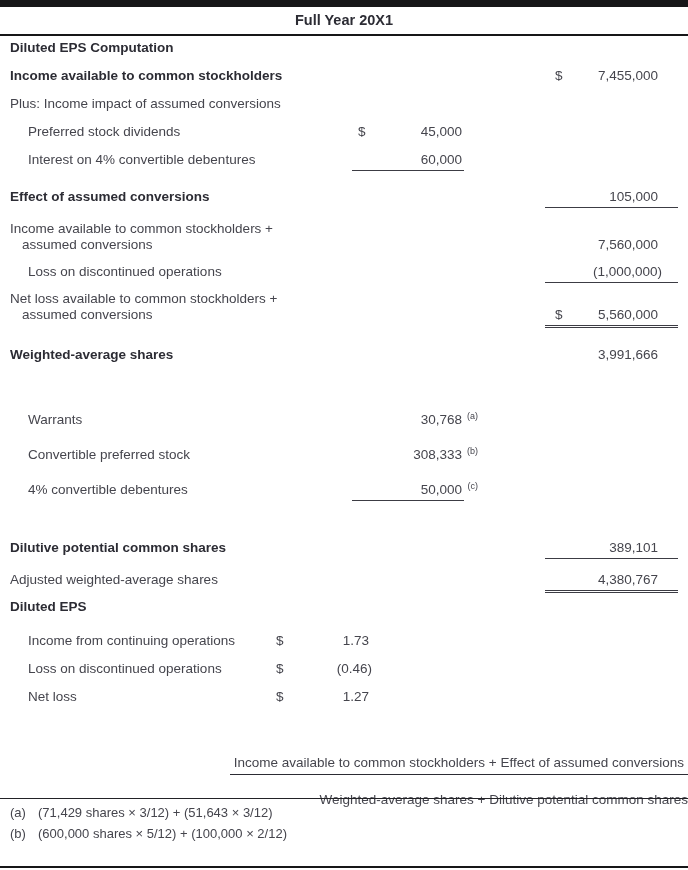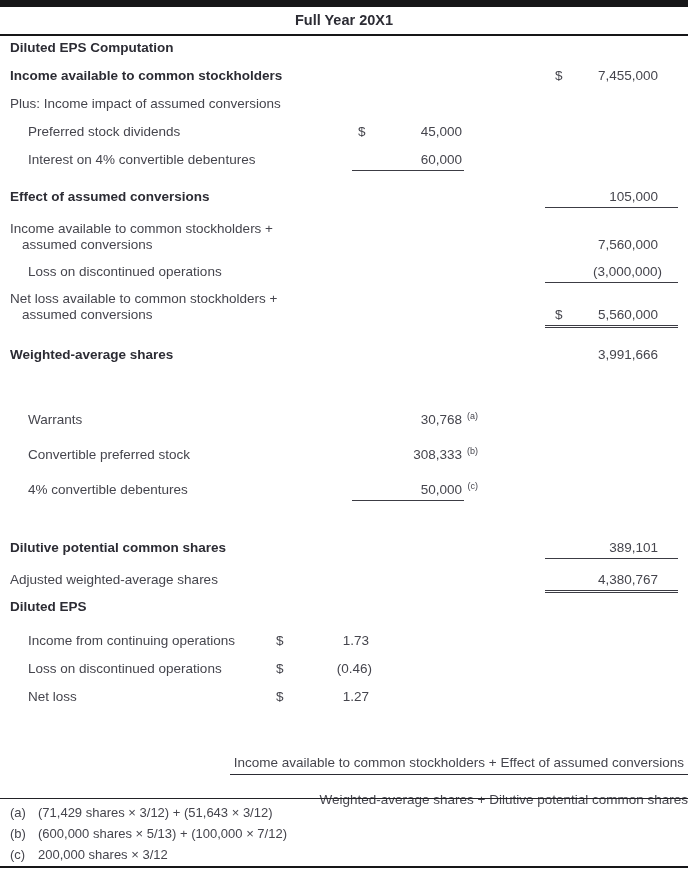--- a/index.html
+++ b/index.html
@@ -106,7 +106,7 @@
 
   <div class="row" style="top:264px">
     <div class="lbl ind">Loss on discontinued operations</div>
-    <span class="cell ramt paren u1">(3,000,000)</span>
+    <span class="cell ramt paren u1">(1,000,000)</span>
   </div>
 
   <div class="row" style="top:291px">

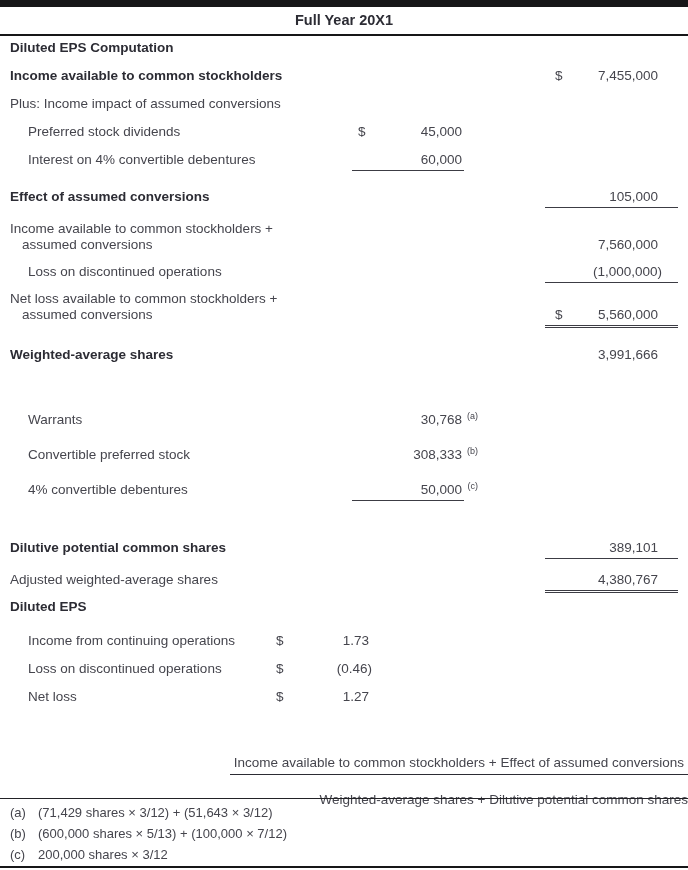--- a/index.html
+++ b/index.html
@@ -183,7 +183,7 @@
     <span class="fn-marker">(a)</span><span class="fn-text">(71,429 shares × 3/12) + (51,643 × 3/12)</span>
   </div>
   <div class="footnote" style="top:827px">
-    <span class="fn-marker">(b)</span><span class="fn-text">(600,000 shares × 5/13) + (100,000 × 7/12)</span>
+    <span class="fn-marker">(b)</span><span class="fn-text">(600,000 shares × 5/12) + (100,000 × 2/12)</span>
   </div>
   <div class="footnote" style="top:848px">
     <span class="fn-marker">(c)</span><span class="fn-text">200,000 shares × 3/12</span>

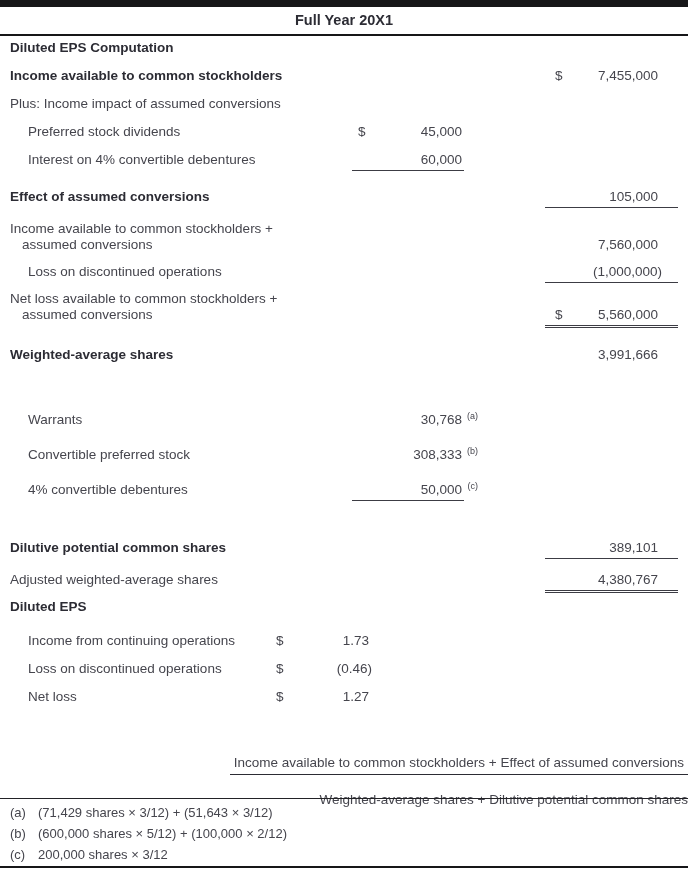--- a/index.html
+++ b/index.html
@@ -185,9 +185,6 @@
   <div class="footnote" style="top:827px">
     <span class="fn-marker">(b)</span><span class="fn-text">(600,000 shares × 5/12) + (100,000 × 2/12)</span>
   </div>
-  <div class="footnote" style="top:848px">
-    <span class="fn-marker">(c)</span><span class="fn-text">200,000 shares × 3/12</span>
-  </div>
 
   <div class="hrule thick" style="top:866px"></div>
 

